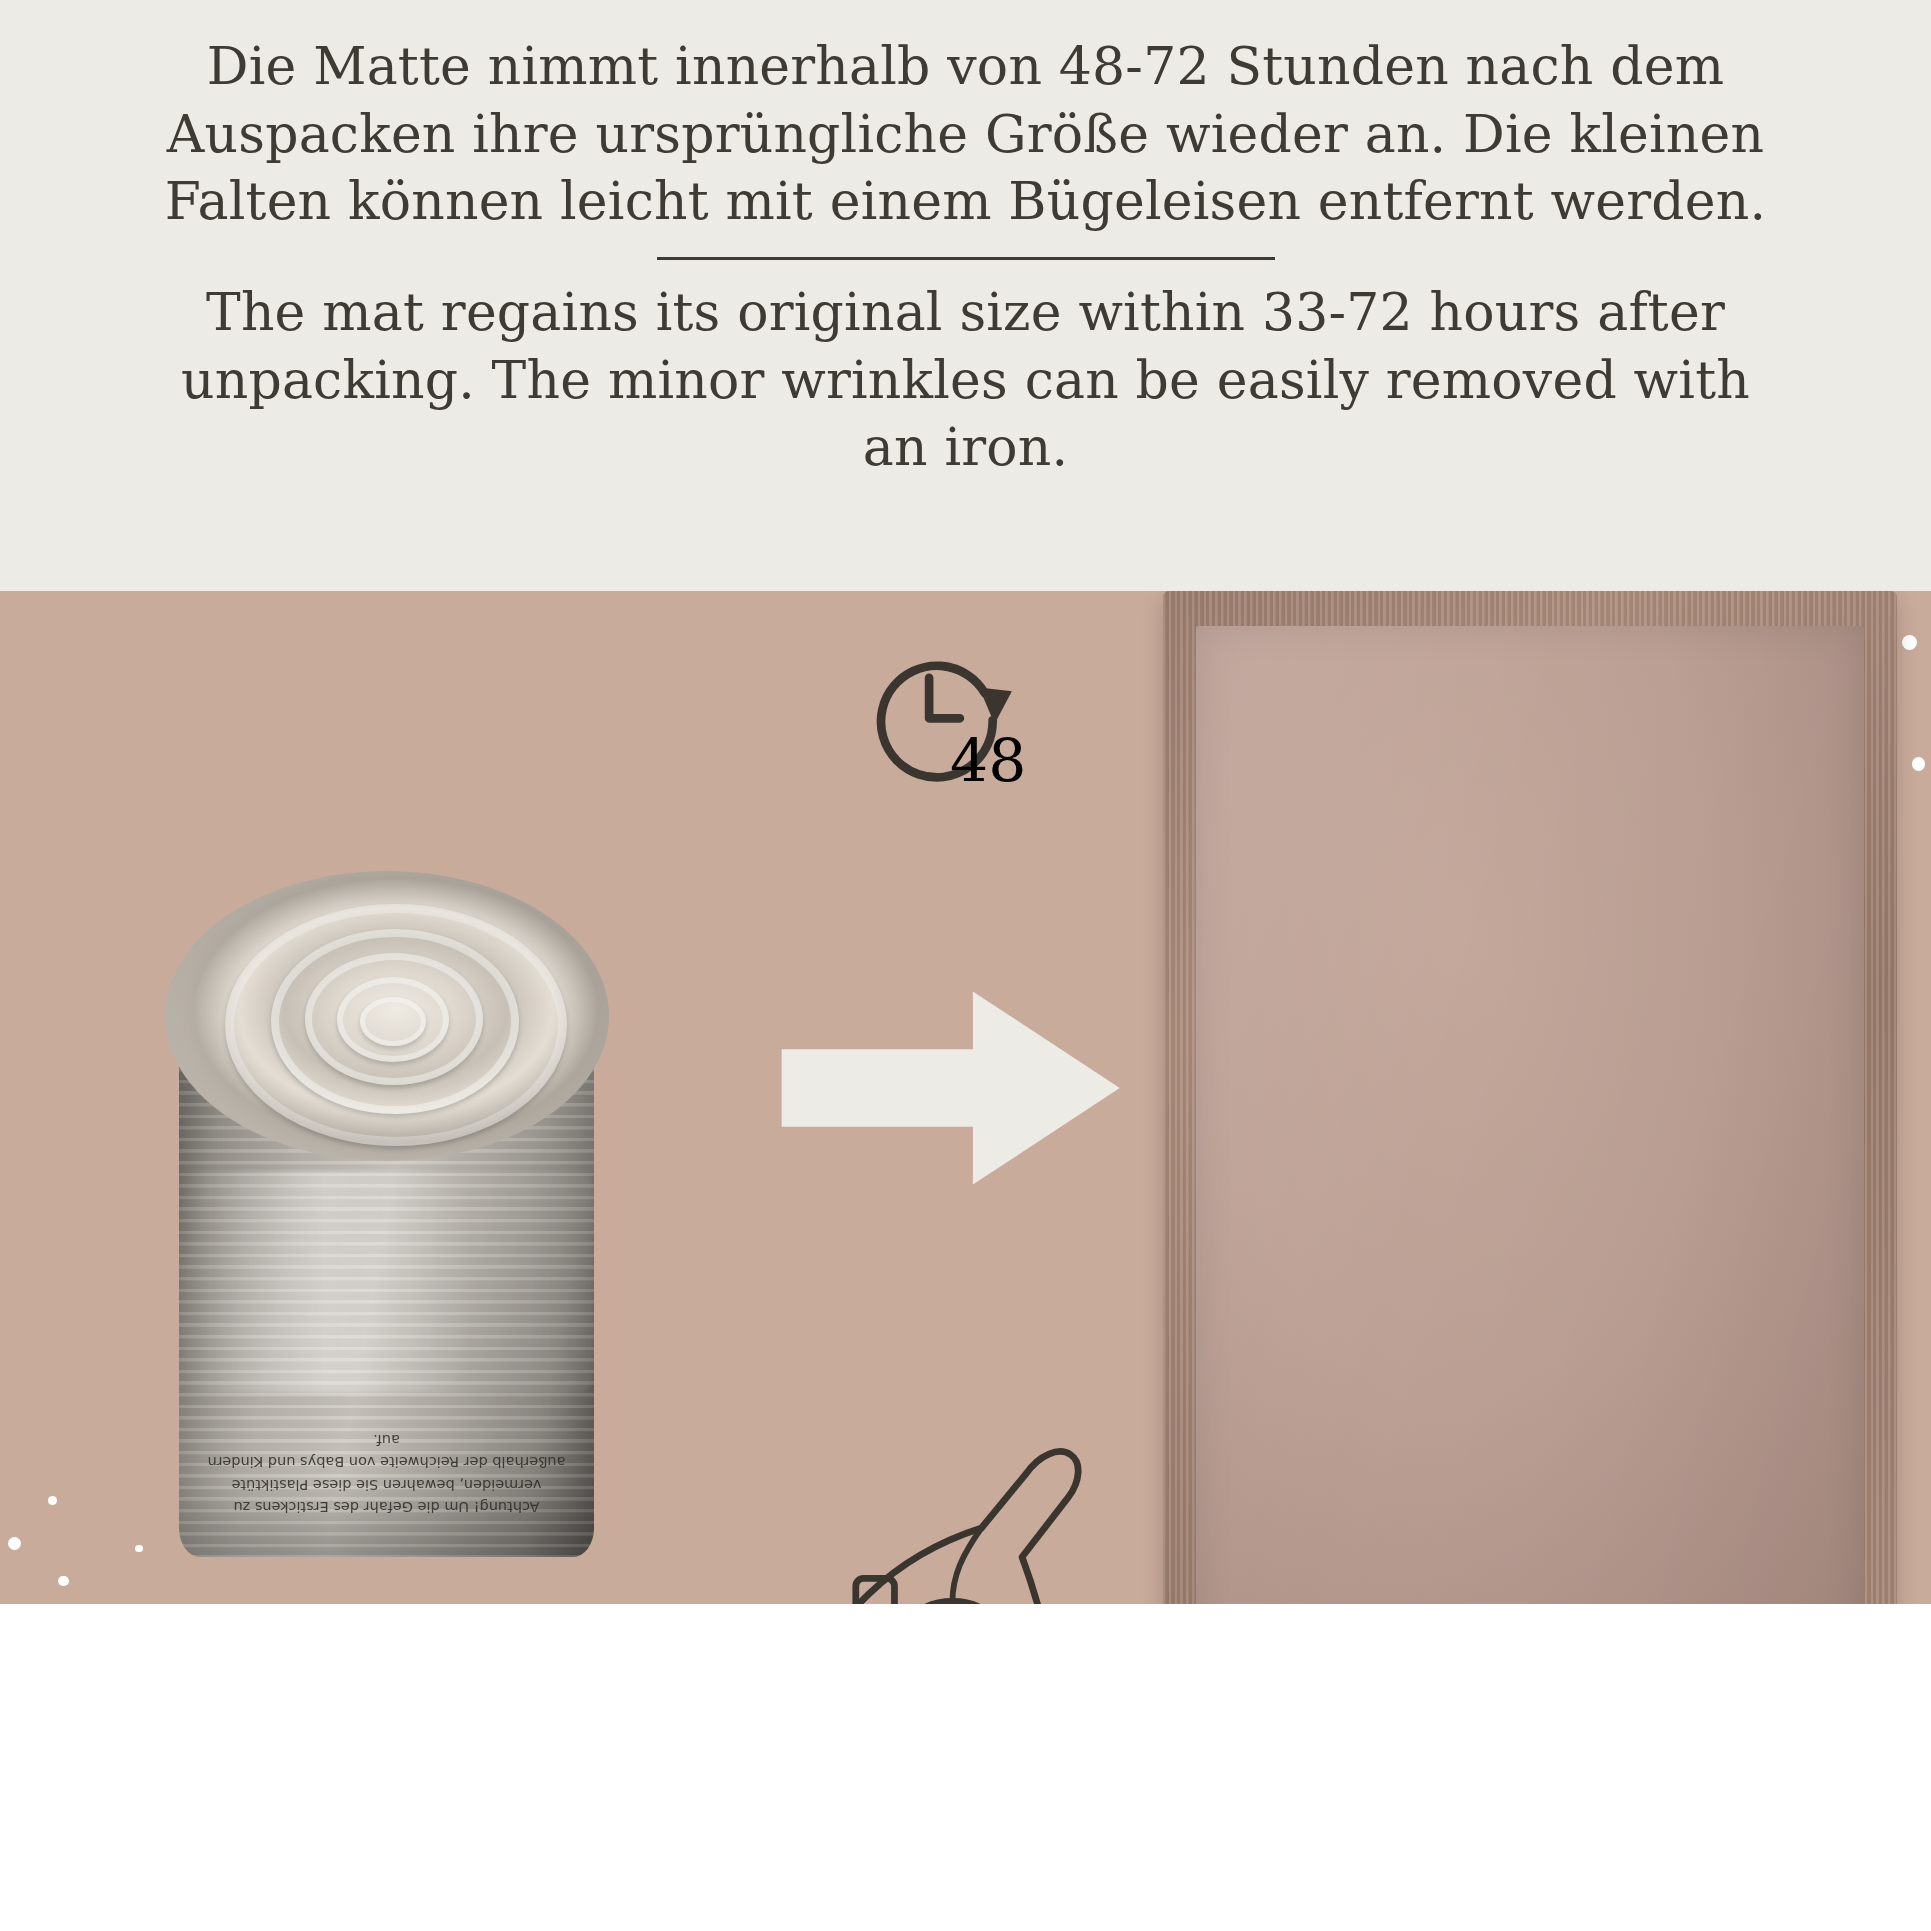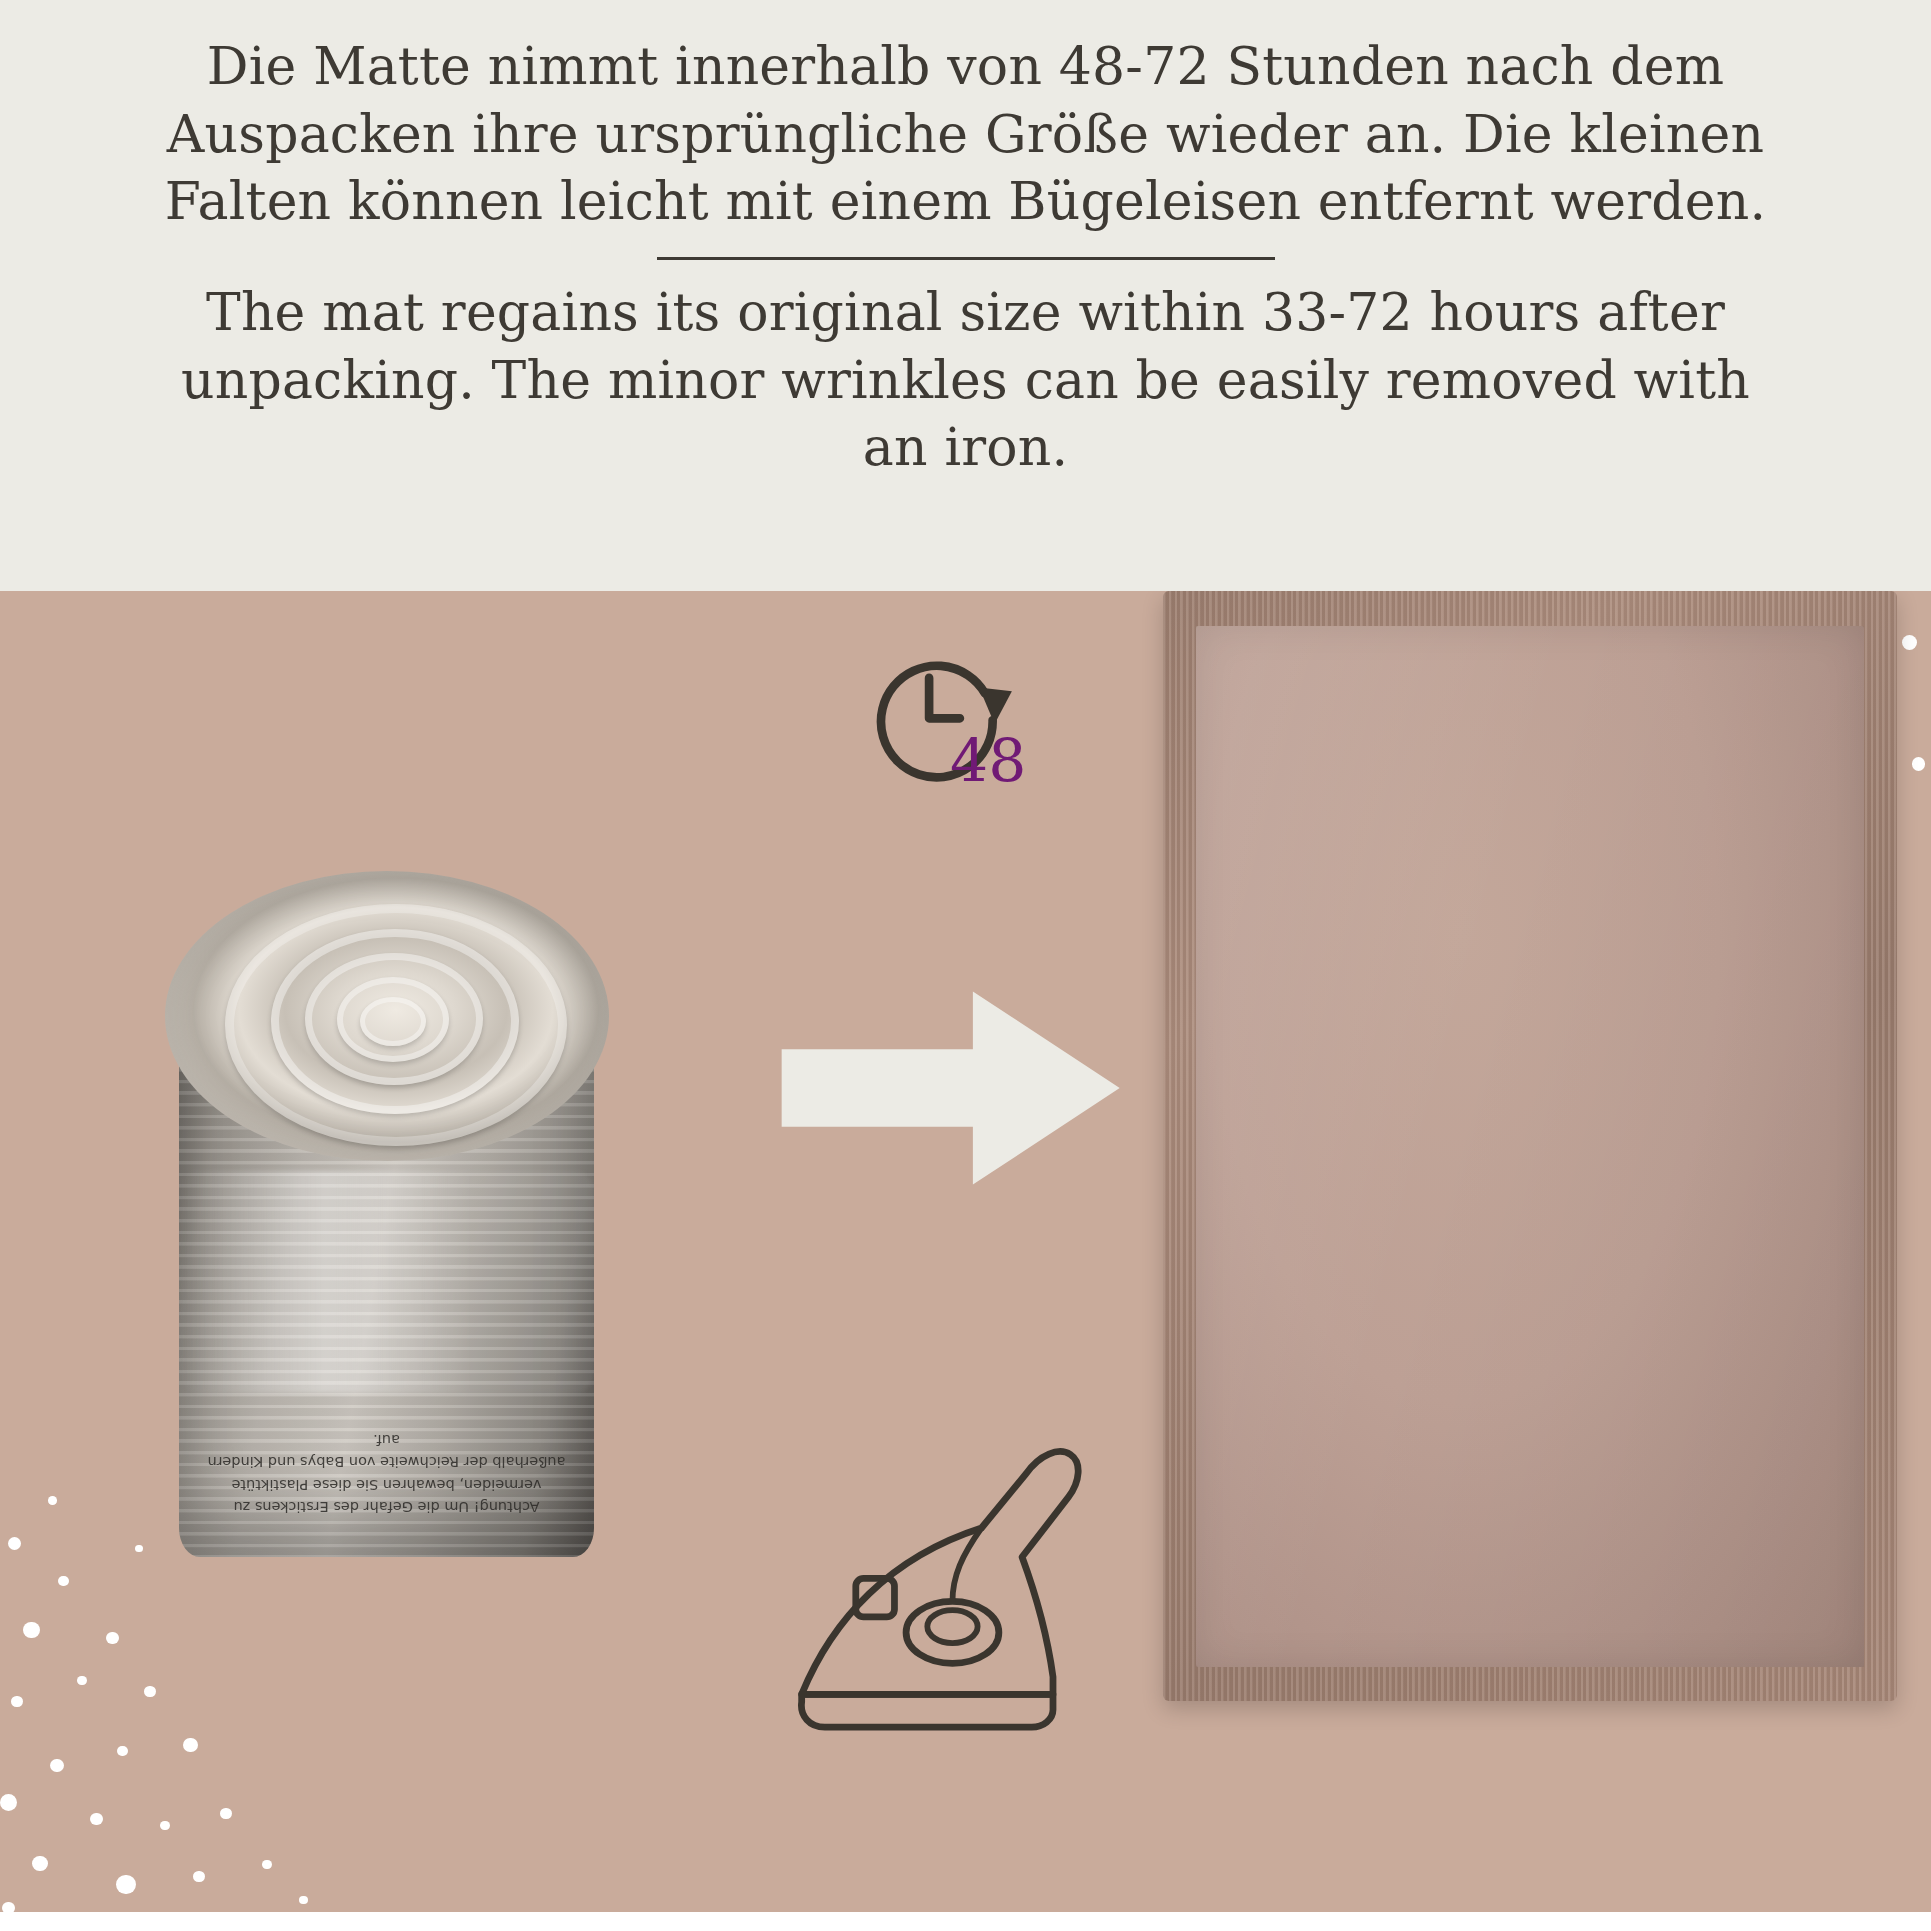--- a/index.html
+++ b/index.html
@@ -10,7 +10,7 @@
   .page {
     position: relative;
     width: 1931px;
-    height: 1912px;
+    height: 1604px;
     overflow: hidden;
     font-family: "DejaVu Sans", sans-serif;
   }

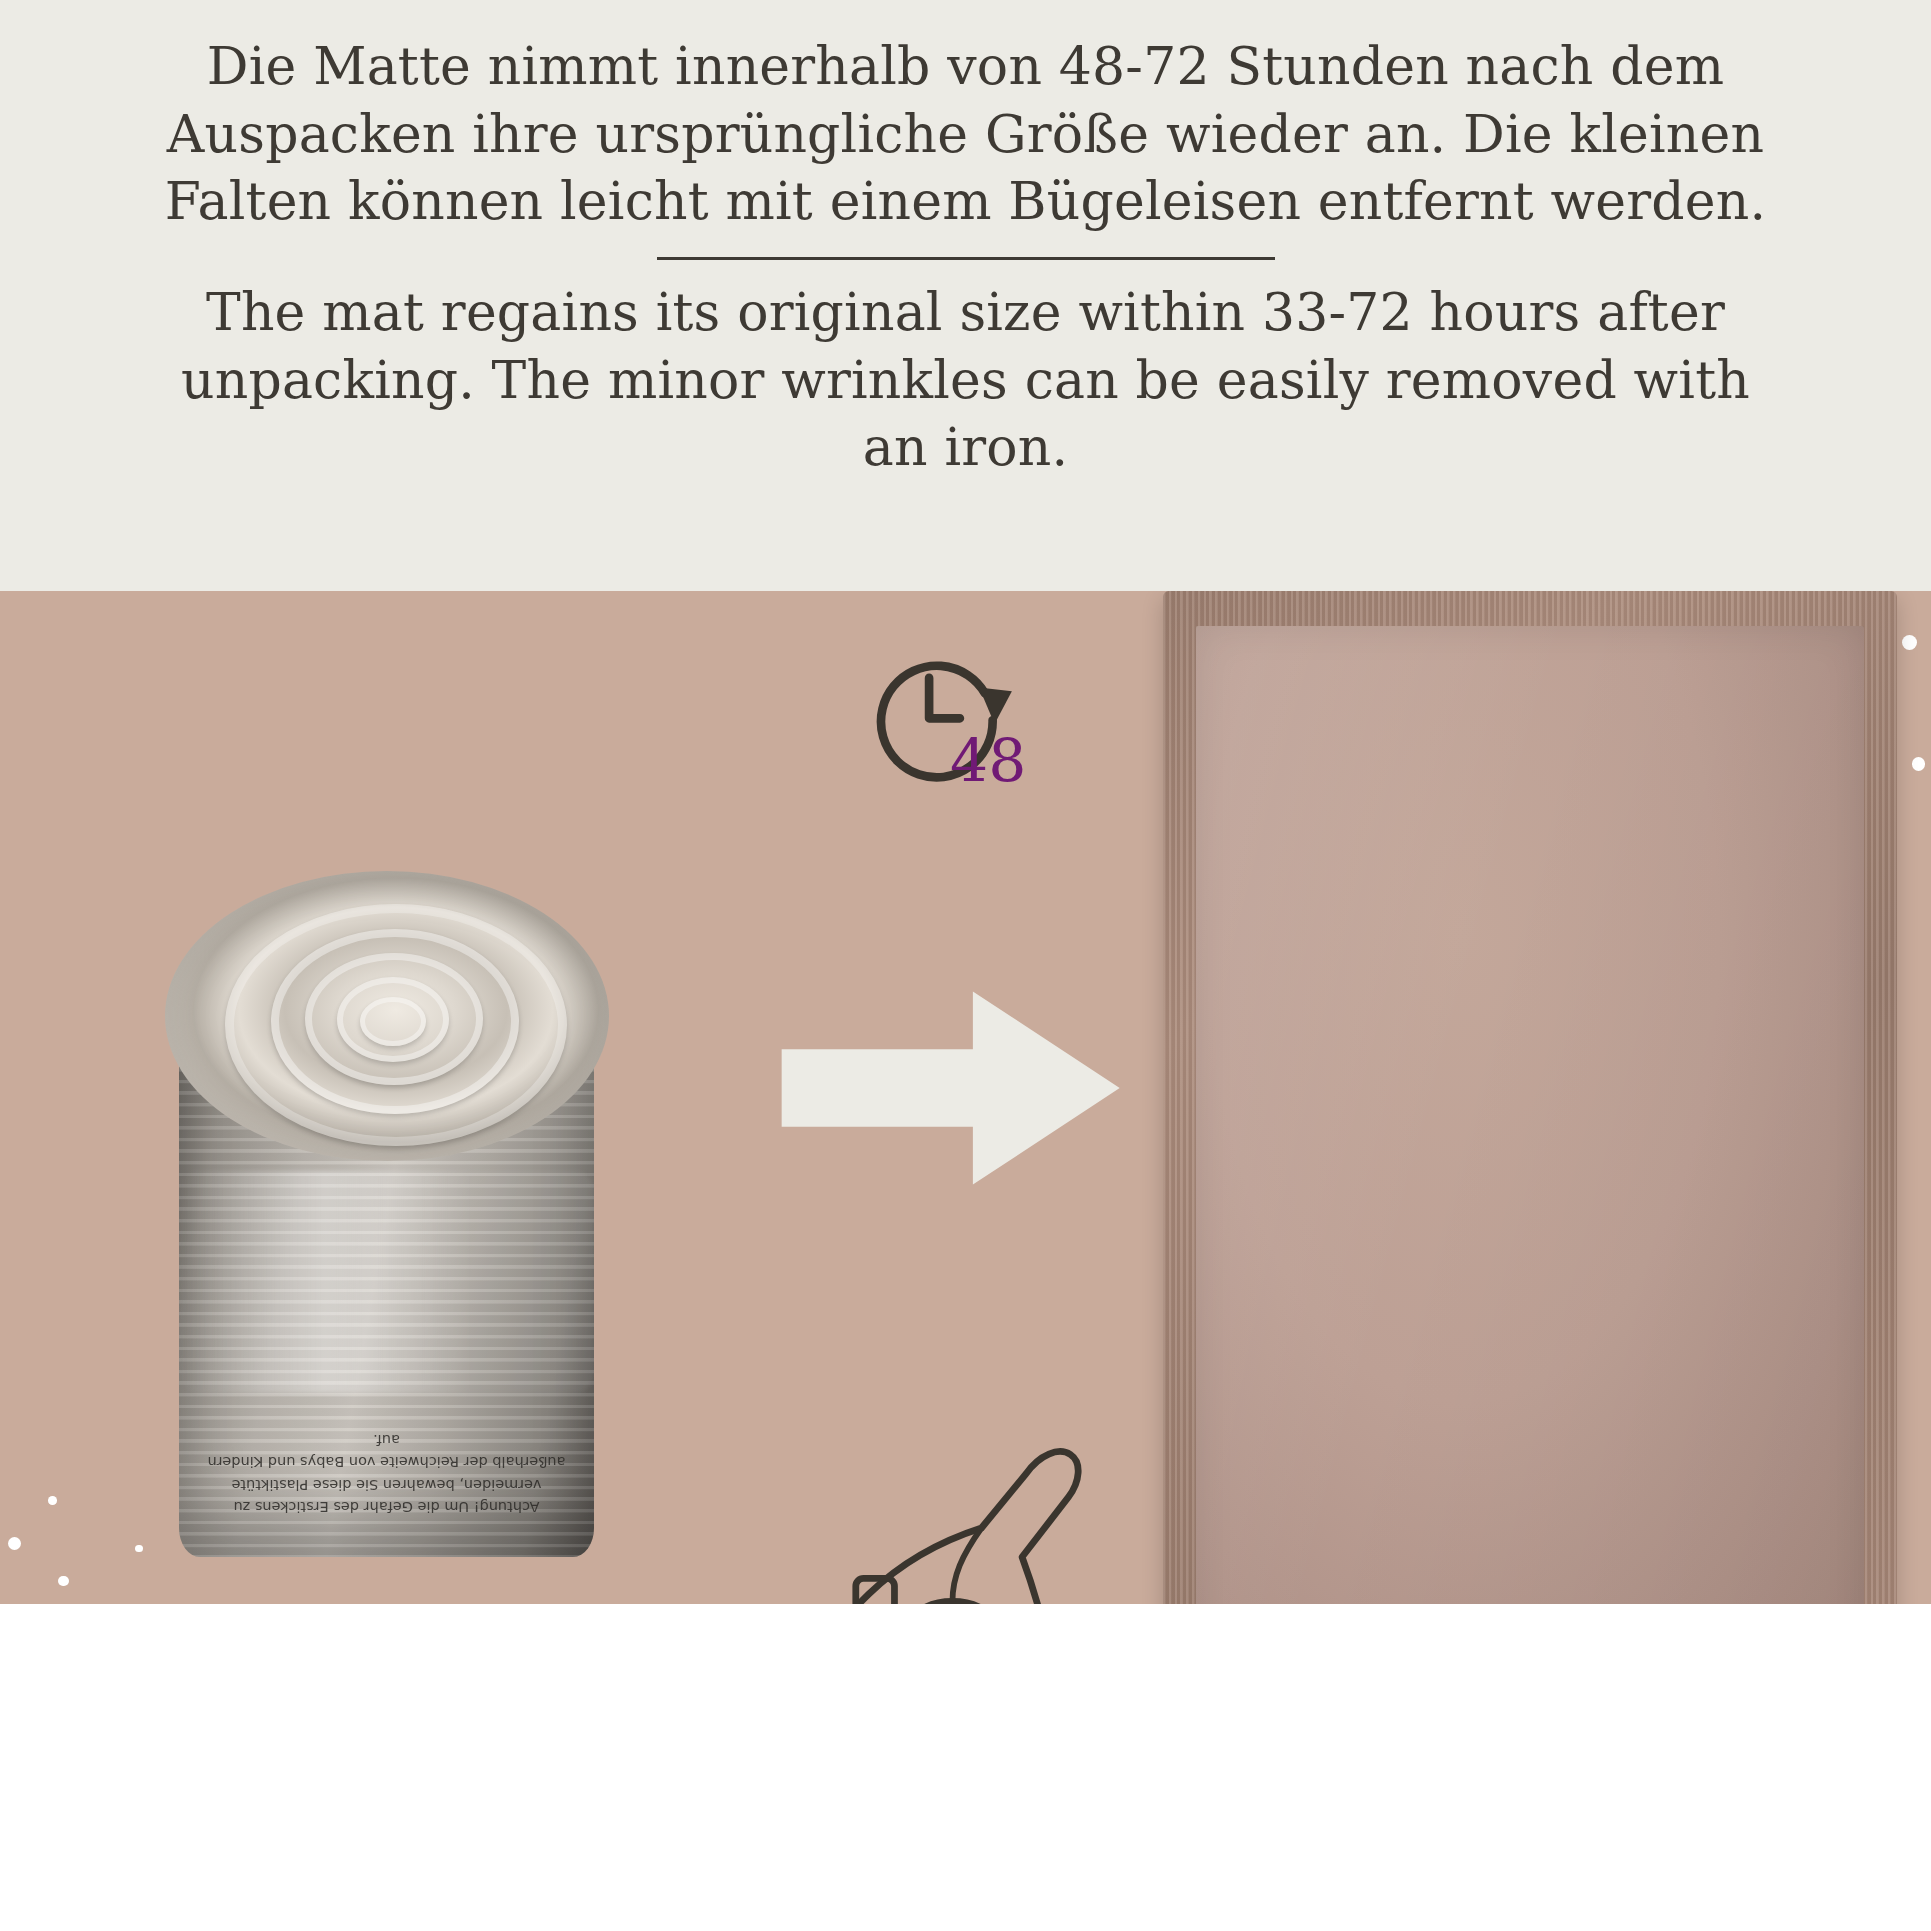--- a/index.html
+++ b/index.html
@@ -171,7 +171,7 @@
     left: 102px;
     top: 77px;
     font-size: 60px;
-    color: #701a75;
+    color: #000000;
     font-family: "DejaVu Serif", serif;
   }
 

